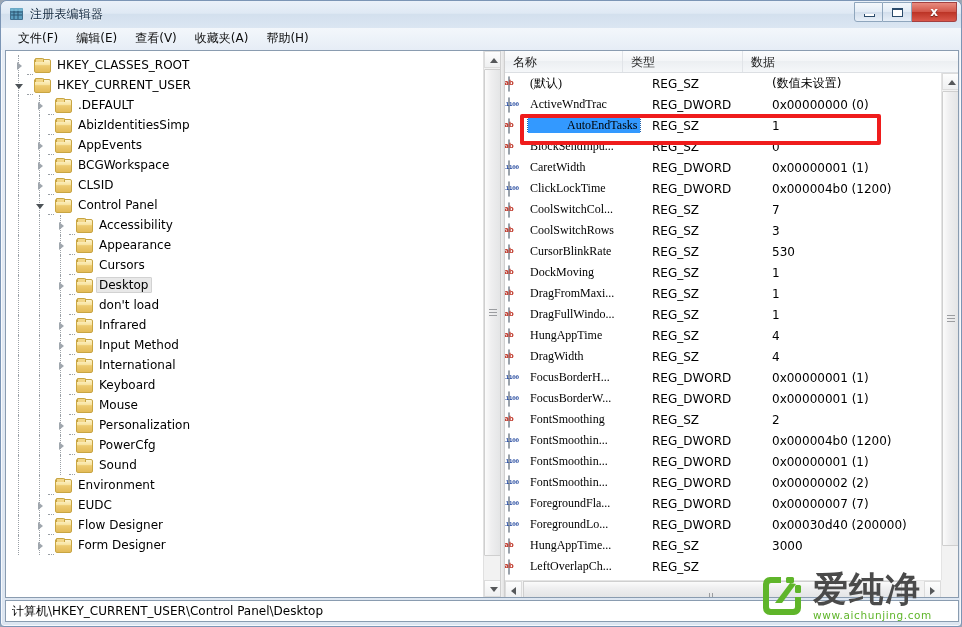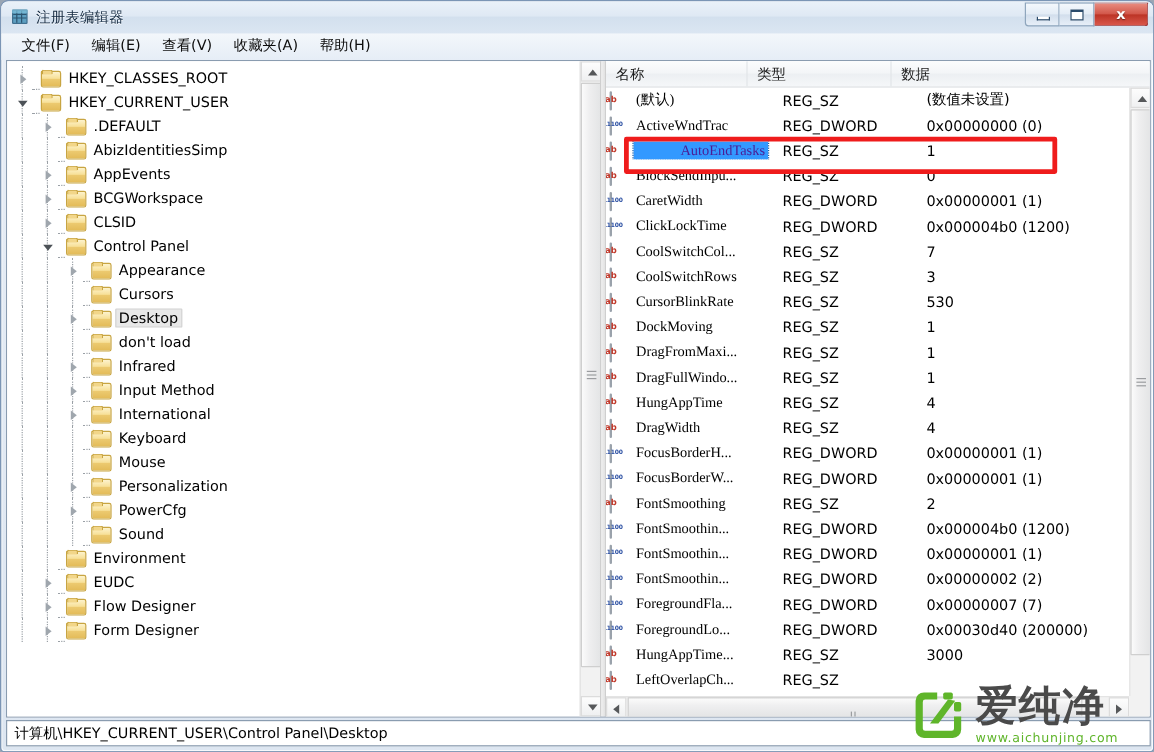--- a/index.html
+++ b/index.html
@@ -209,7 +209,7 @@
   .v-name { width: 118px; padding-left: 2px; overflow: hidden; }
   .v-name .nm { padding: 1px 2px; font-family: Liberation Serif, serif; }
   .vrow.selected .v-name .nm {
-    background: #3399ff; color: #4c1d95;
+    background: #3399ff; color: #000000;
     outline: 1px dotted #1b5fa8;
     padding-left: 39px;
   }

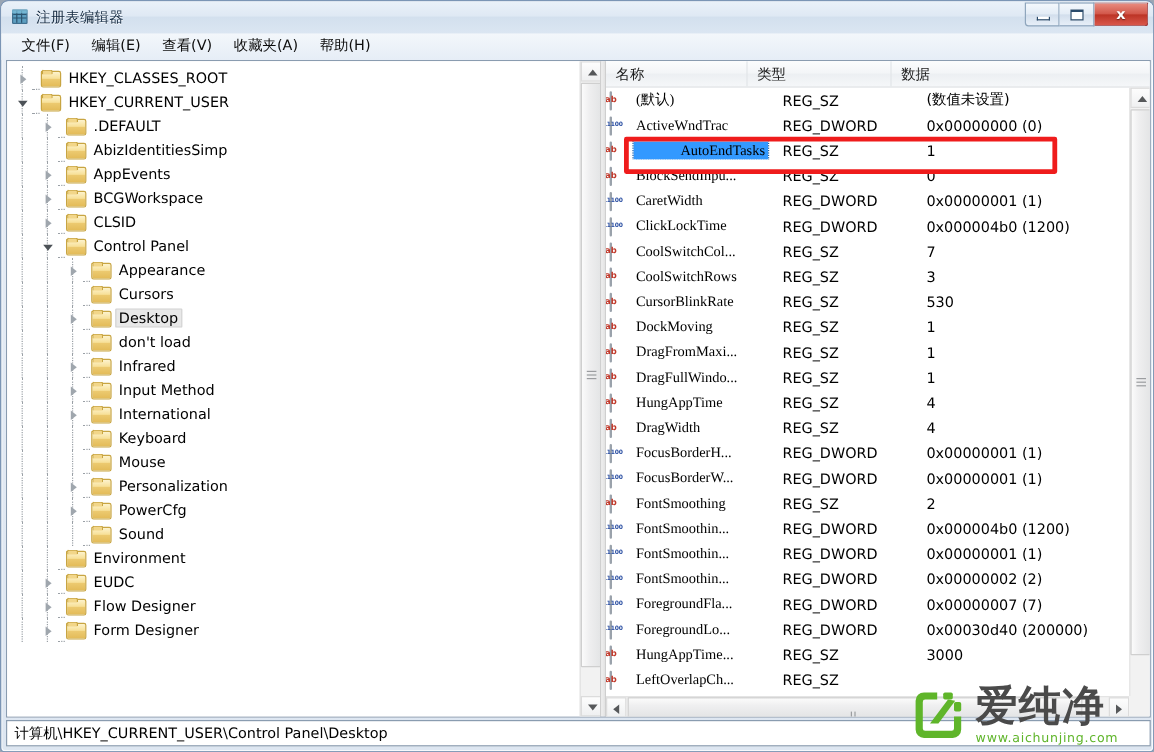--- a/index.html
+++ b/index.html
@@ -412,6 +412,16 @@
             <span class="expander collapsed"></span>
             <span class="dash"></span>
             <span class="folder"></span>
+            <span class="tree-label">Accessibility</span>
+          </div>
+          <div class="tree-row">
+            <span class="tw" style="left: 12px;"></span>
+            <span class="tw" style="left: 33px;"></span>
+            <span class="tw" style="left: 54px;"></span>
+            <span style="flex: 0 0 49px;"></span>
+            <span class="expander collapsed"></span>
+            <span class="dash"></span>
+            <span class="folder"></span>
             <span class="tree-label">Appearance</span>
           </div>
           <div class="tree-row">

